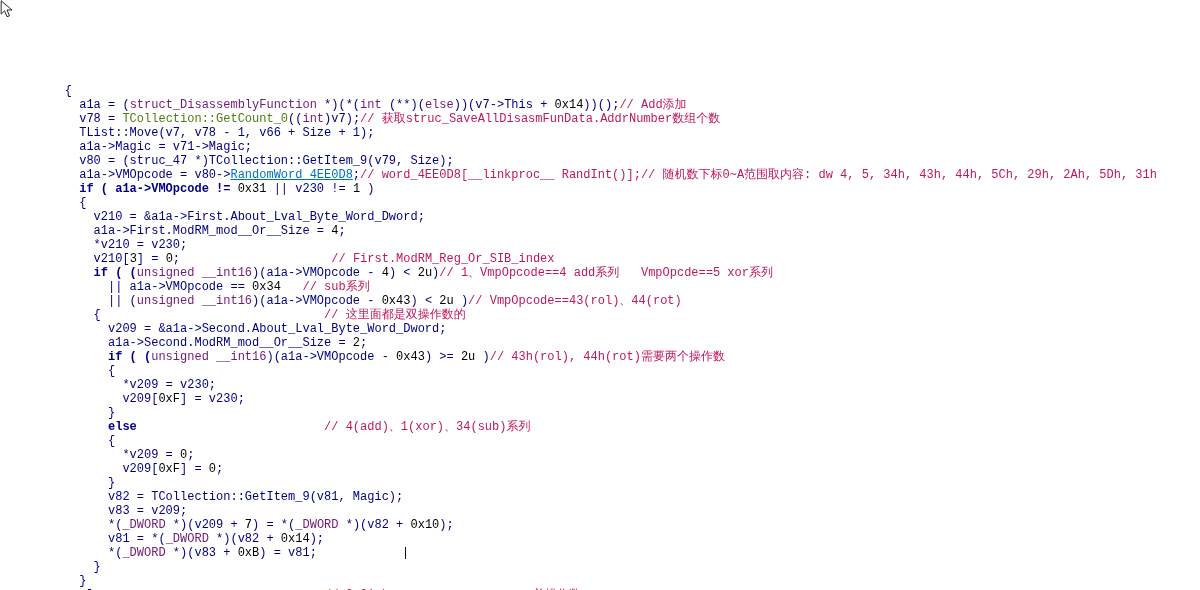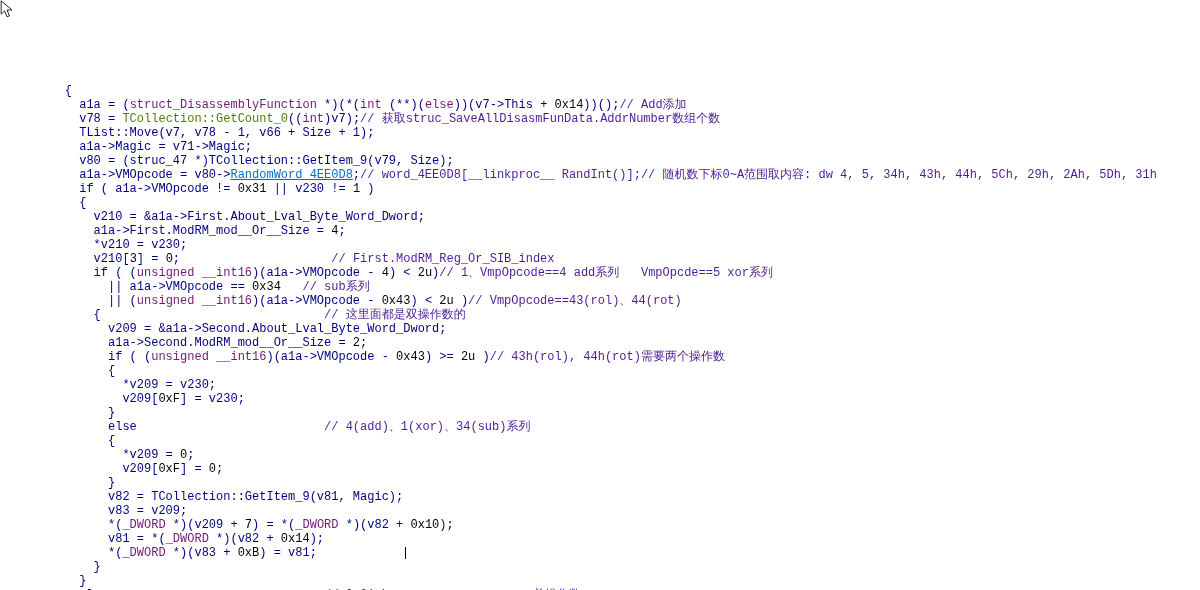--- a/index.html
+++ b/index.html
@@ -22,7 +22,7 @@
   .mem  { color: #0070c0; text-decoration: underline; }                       
   .fn   { color: #4d7c0f; }                       
   .num  { color: #000000; }                       
-  .cmt  { color: #4c1d95; }                       
+  .cmt  { color: #be185d; }                       
   .cast { color: #701a75; }
   .cursor {
     display: inline-block;

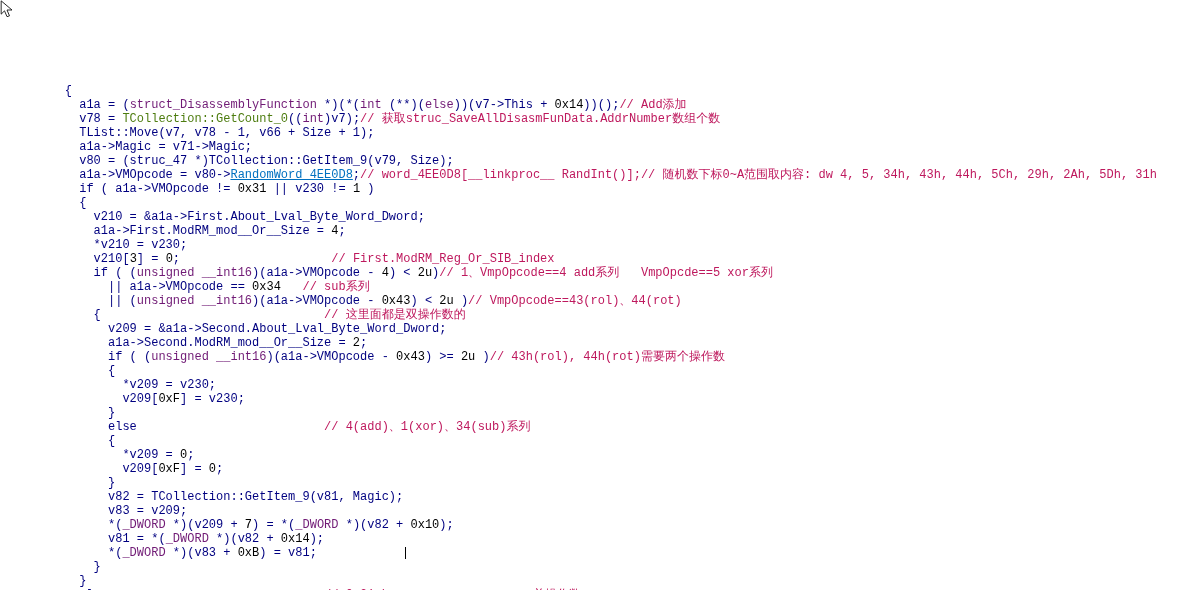--- a/index.html
+++ b/index.html
@@ -18,7 +18,7 @@
     padding: 0 0 0 36px;
     color: #000080;
   }
-  .kw   { color: #000080; font-weight: normal; }                       
+  .kw   { color: #000080; font-weight: bold; }                       
   .mem  { color: #0070c0; text-decoration: underline; }                       
   .fn   { color: #4d7c0f; }                       
   .num  { color: #000000; }                       

